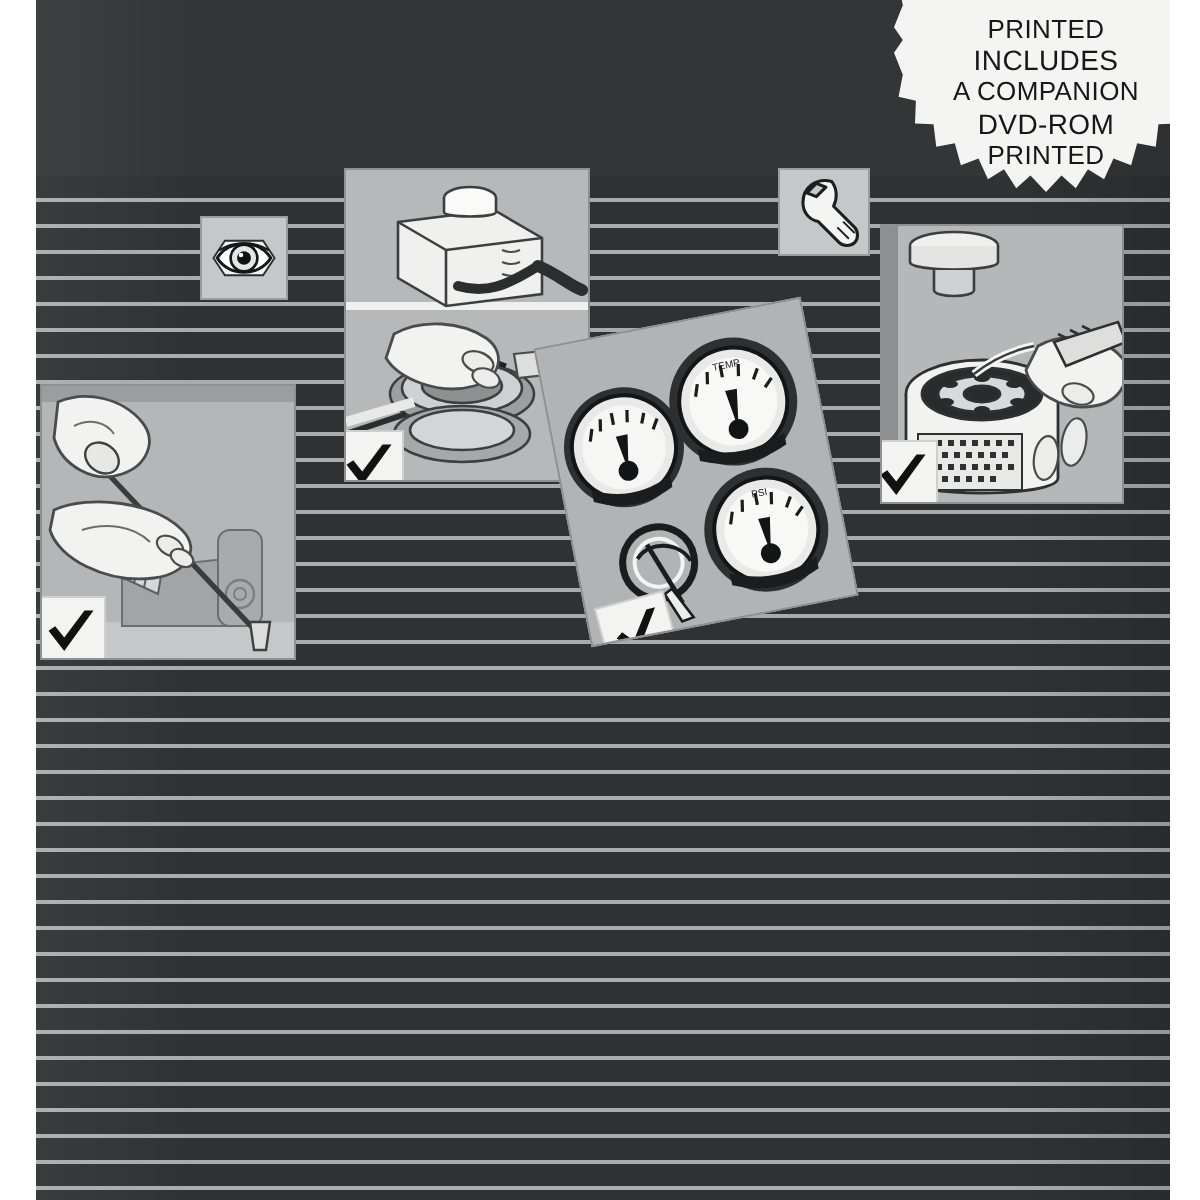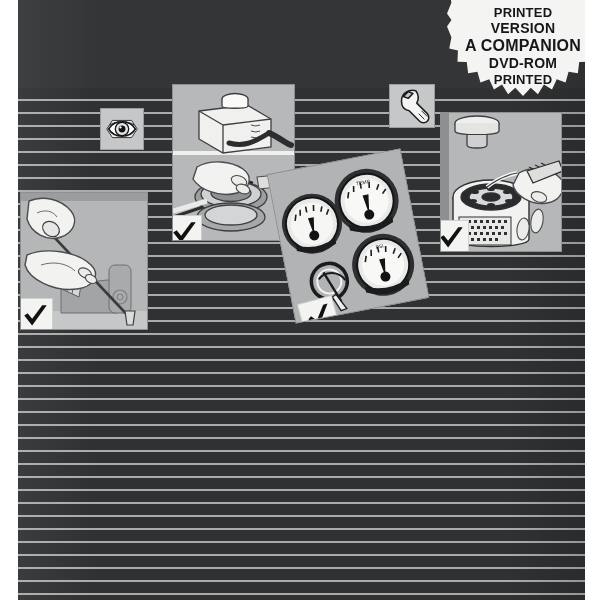--- a/index.html
+++ b/index.html
@@ -72,7 +72,7 @@
     padding-top:52px;box-sizing:border-box;
     color:#16171a;text-align:center;line-height:1.16;
   }
-  #burst-text .l{font-weight:bold;letter-spacing:.2px;}
+  #burst-text .l{font-weight:normal;letter-spacing:.2px;}
   .bl1{font-size:13px;}
   .bl2{font-size:13px;}
   .bl3{font-size:14px;}

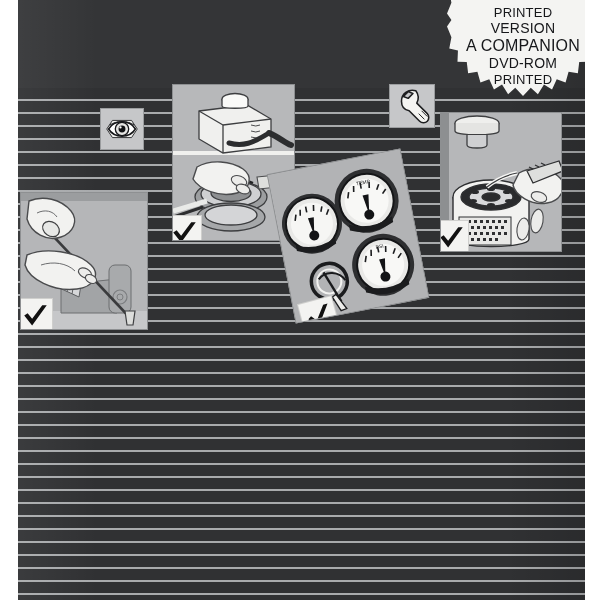--- a/index.html
+++ b/index.html
@@ -378,7 +378,7 @@
   <div id="burst">
     <div id="burst-text">
       <div class="l bl1">PRINTED</div>
-      <div class="l bl3">VERSION</div>
+      <div class="l bl3">INCLUDES</div>
       <div class="l bl4">A COMPANION</div>
       <div class="l bl5">DVD-ROM</div>
       <div class="l bl6">PRINTED</div>

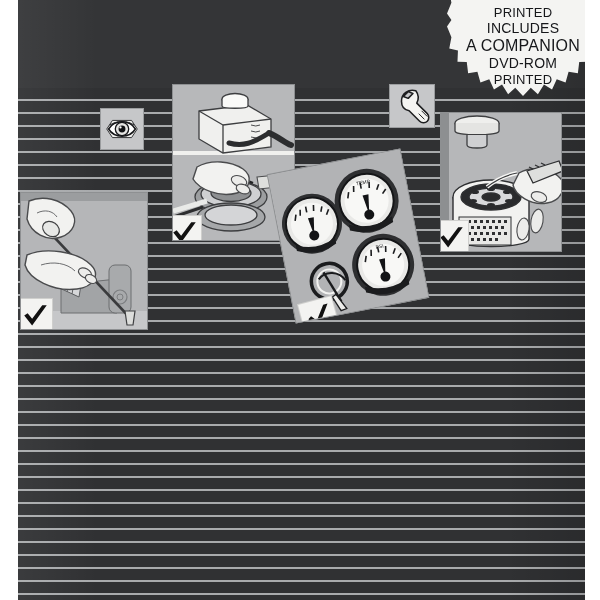--- a/index.html
+++ b/index.html
@@ -76,7 +76,7 @@
   .bl1{font-size:13px;}
   .bl2{font-size:13px;}
   .bl3{font-size:14px;}
-  .bl4{font-size:16px;}
+  .bl4{font-size:13px;}
   .bl5{font-size:14px;}
   .bl6{font-size:13px;}
 

